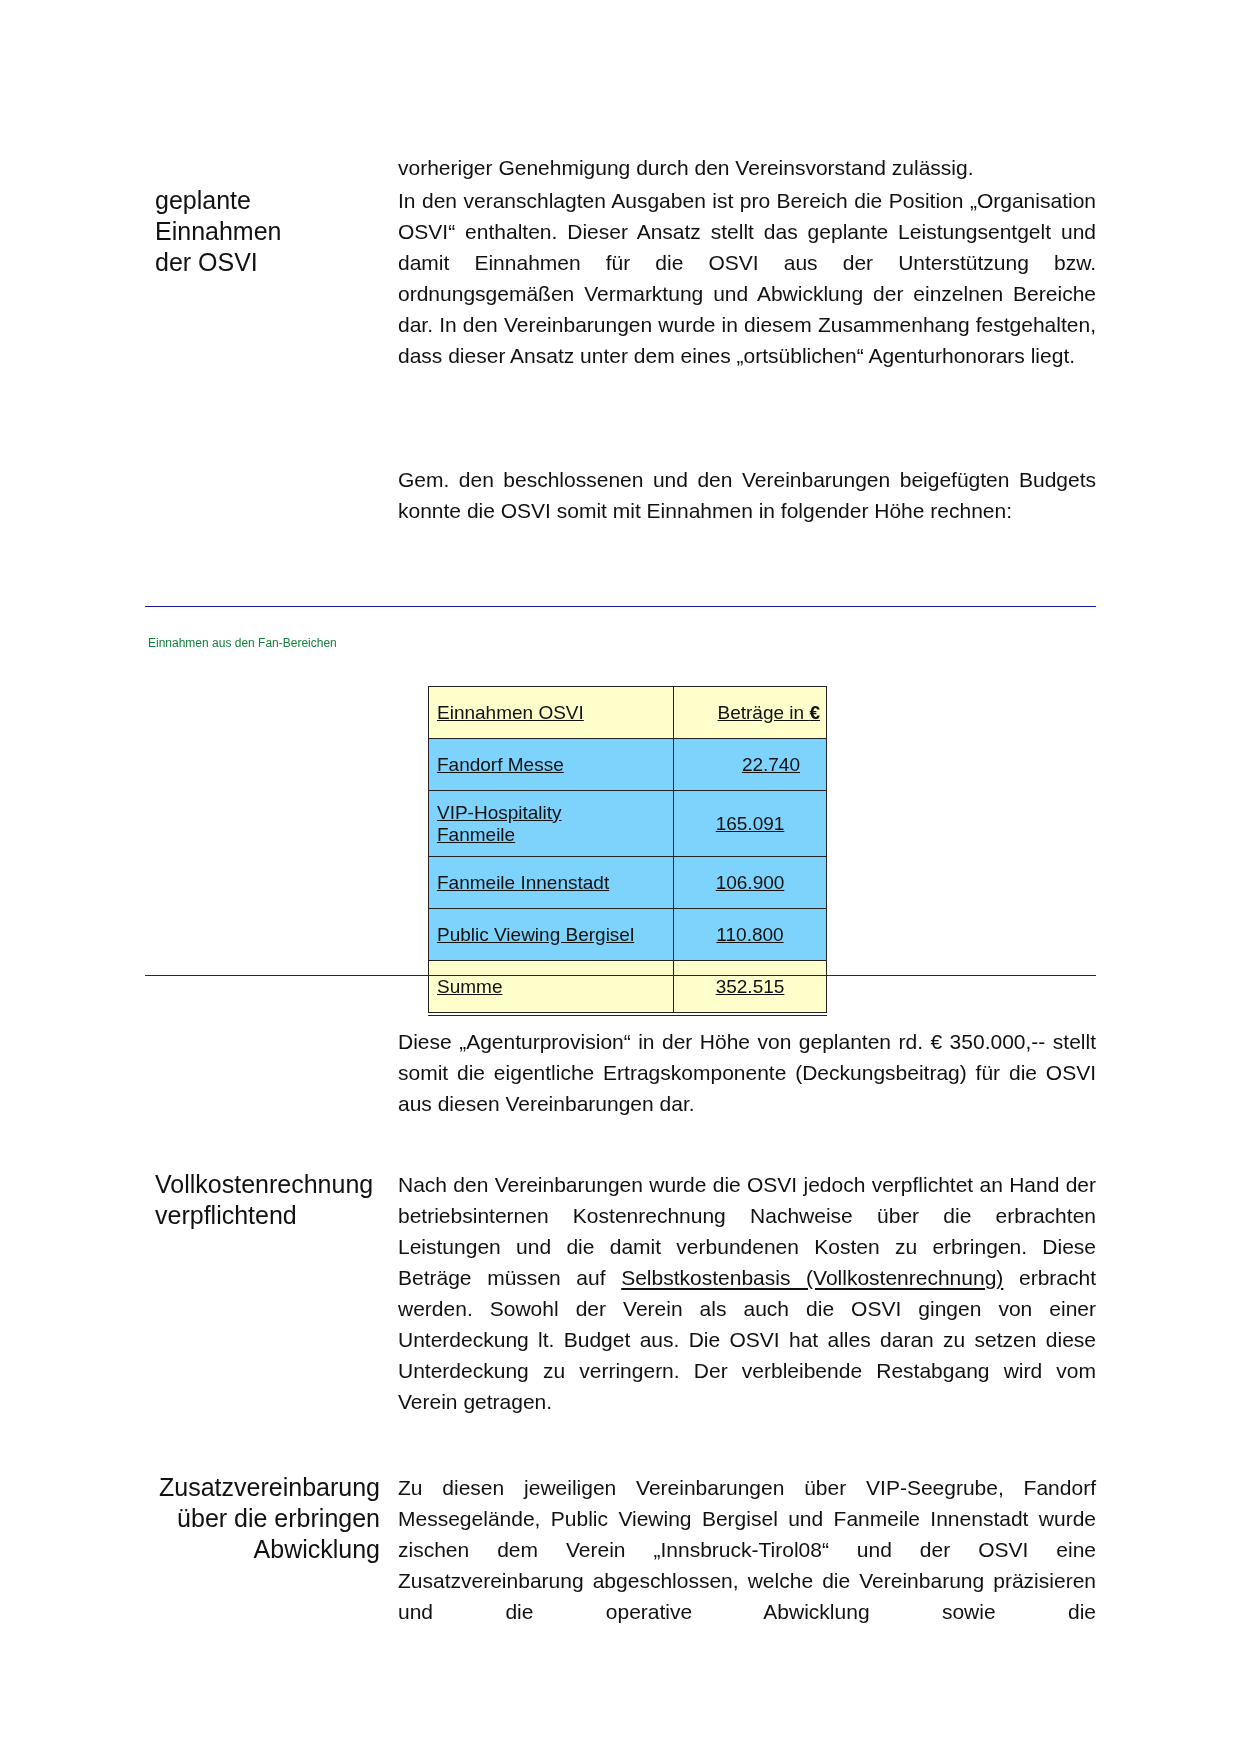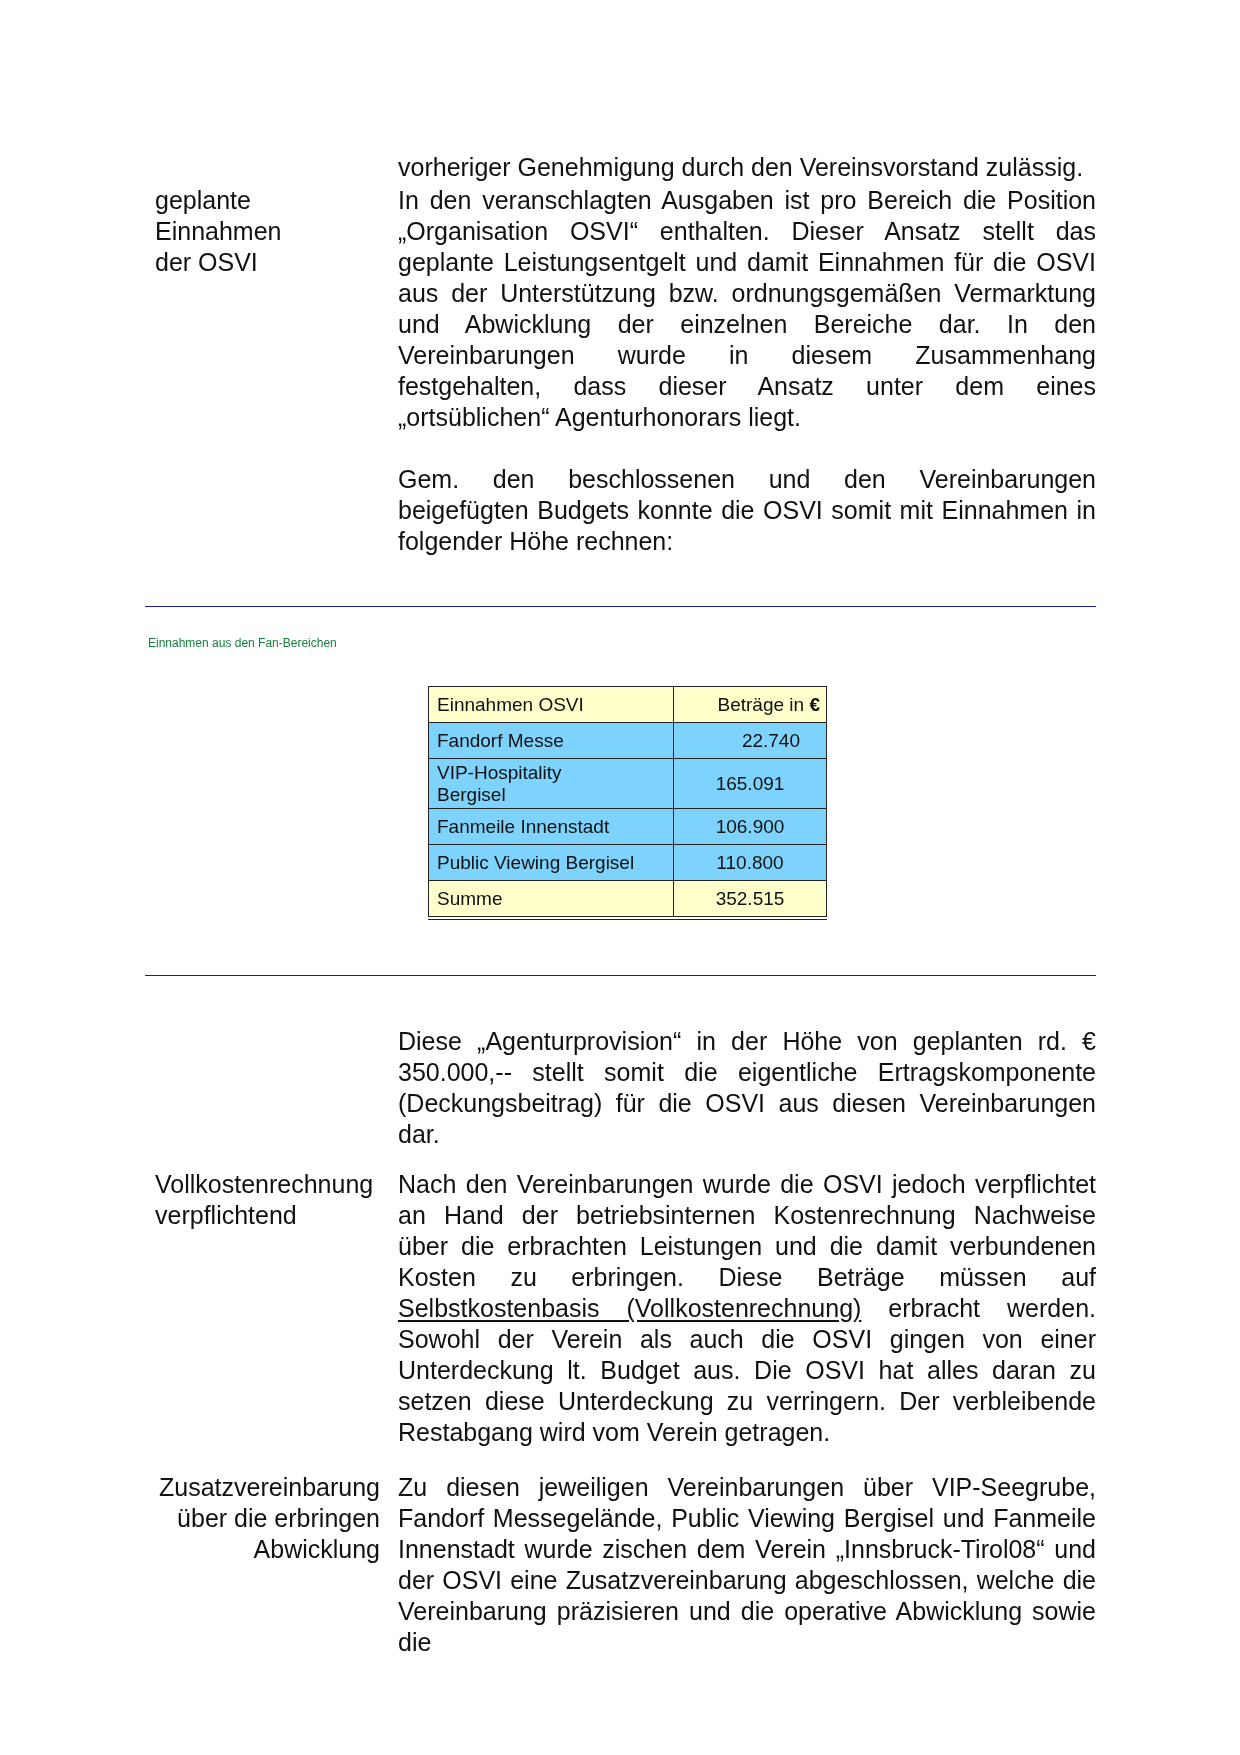--- a/index.html
+++ b/index.html
@@ -6,7 +6,7 @@
   body { width: 1240px; height: 1755px; position: relative; overflow: hidden;
          font-family: "Liberation Sans", sans-serif; color: #111; }
   .label { position: absolute; left: 155px; width: 225px; font-size: 25px; line-height: 31px; }
-  .para { position: absolute; left: 398px; width: 698px; font-size: 25px; line-height: 31px;
+  .para { position: absolute; left: 398px; width: 698px; font-size: 21px; line-height: 31px;
           text-align: justify; text-align-last: left; }
   .para.last-justify { text-align-last: justify; }
   .u { text-decoration: underline; text-underline-offset: 3px; }

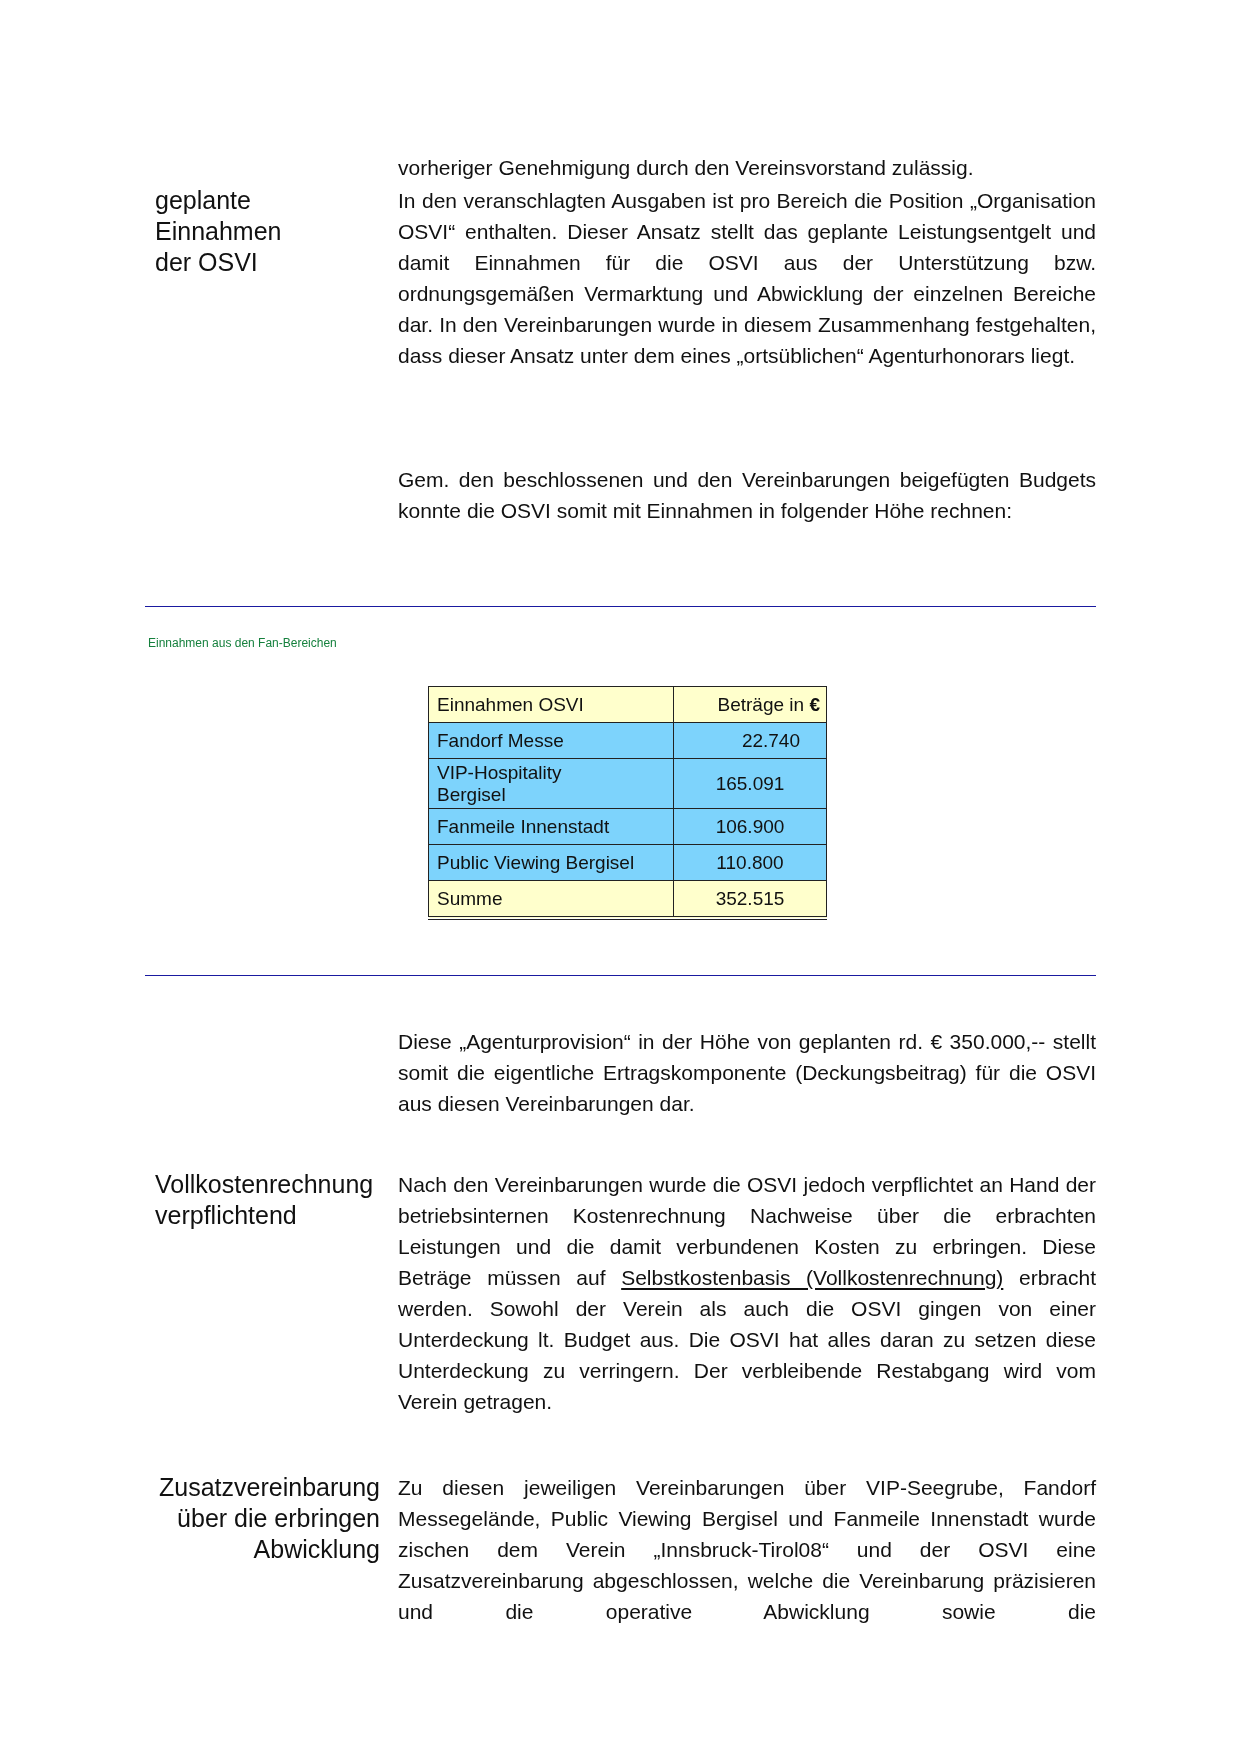--- a/index.html
+++ b/index.html
@@ -15,7 +15,7 @@
   table.income { position: absolute; left: 428px; top: 686px; border-collapse: collapse;
                  font-family: "Liberation Sans", sans-serif; font-size: 19px; color: #111;
                  border-bottom: 4px double #222; }
-  table.income td { border: 1.5px solid #222; padding: 0 8px; vertical-align: middle; }
+  table.income td { border: 1.5px solid #222; padding: 8px 8px; vertical-align: middle; text-decoration: underline; }
   table.income td.name { width: 228px; }
   table.income td.val { width: 118px; text-align: center; }
   table.income tr.head td, table.income tr.sum td { background: #ffffcc; }

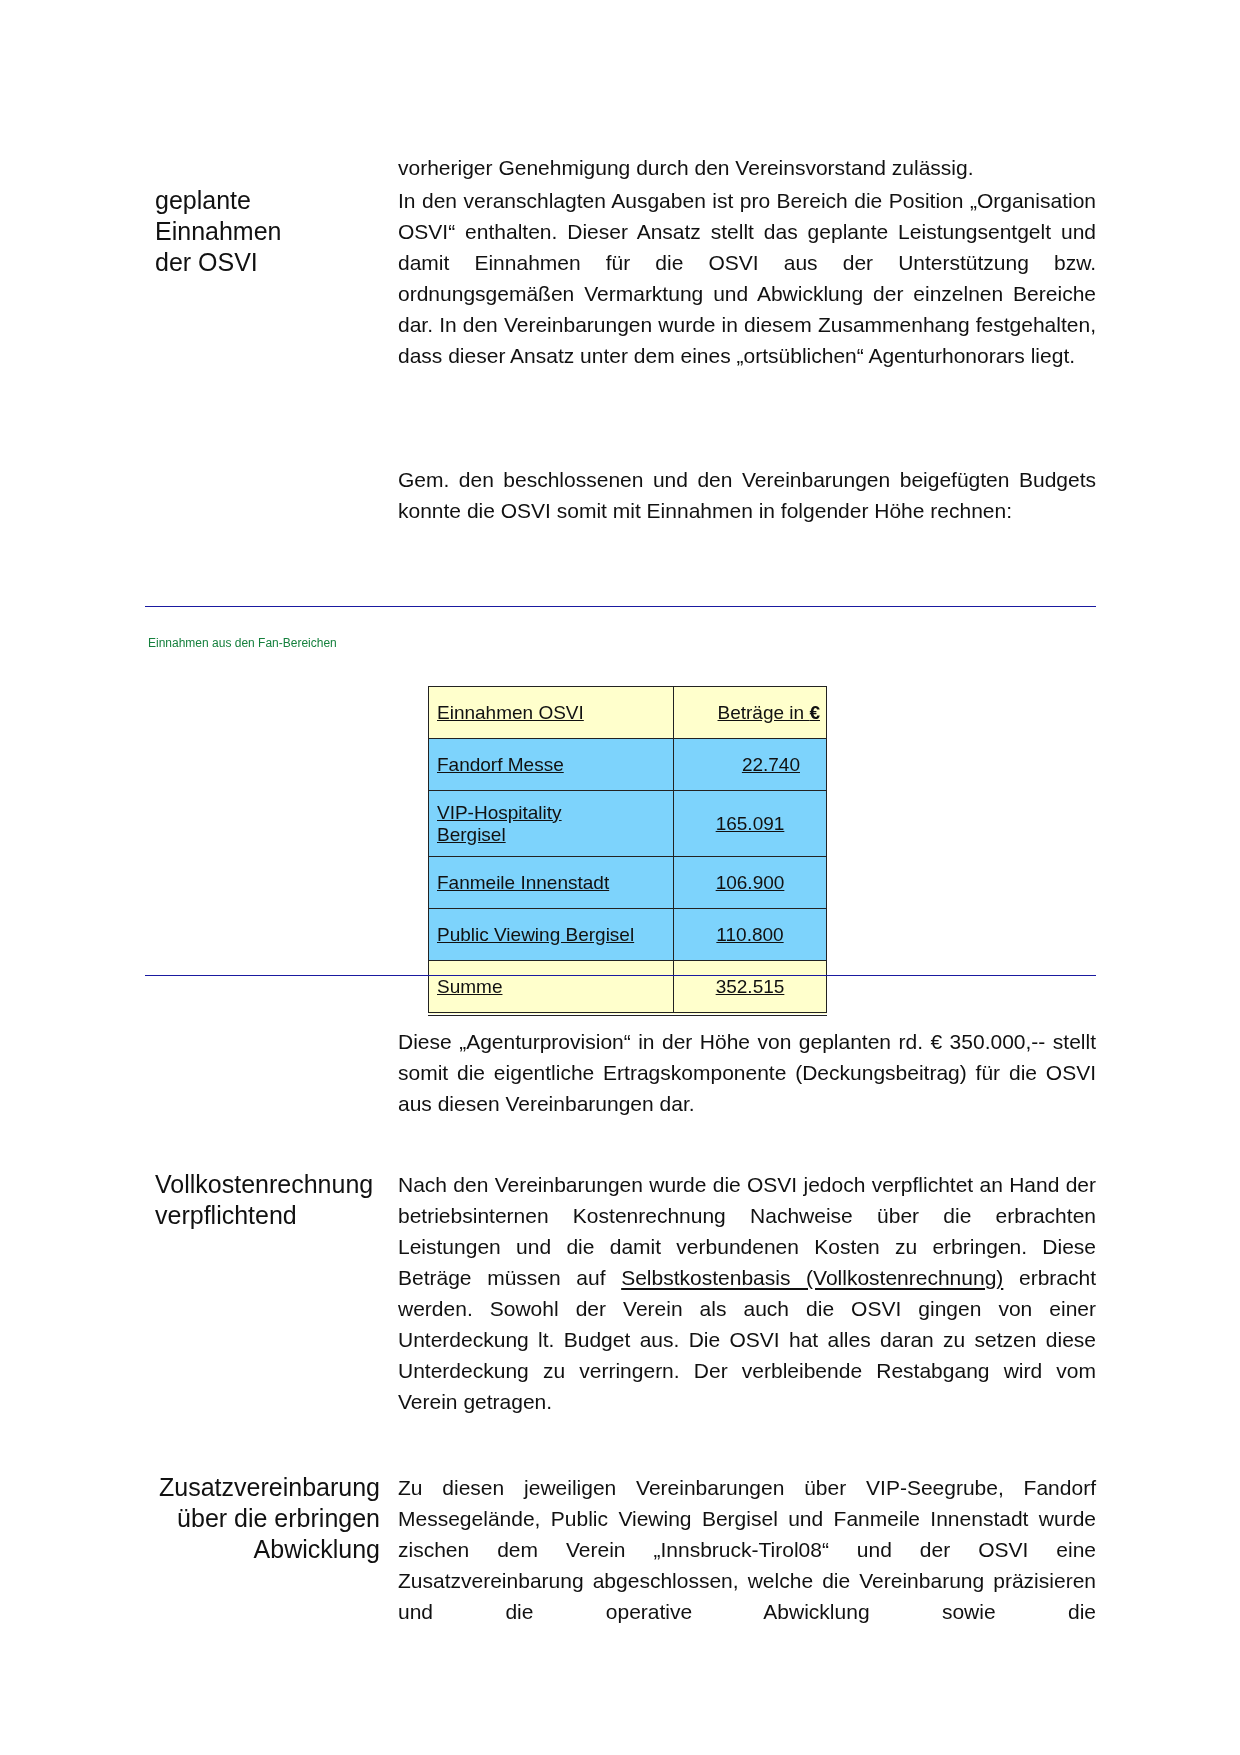--- a/index.html
+++ b/index.html
@@ -53,7 +53,7 @@
   <tr class="body r50">
     <td class="name">
       <div>VIP-Hospitality</div>
-      <div>Bergisel</div>
+      <div>Fanmeile</div>
     </td>
     <td class="val">165.091</td>
   </tr>

